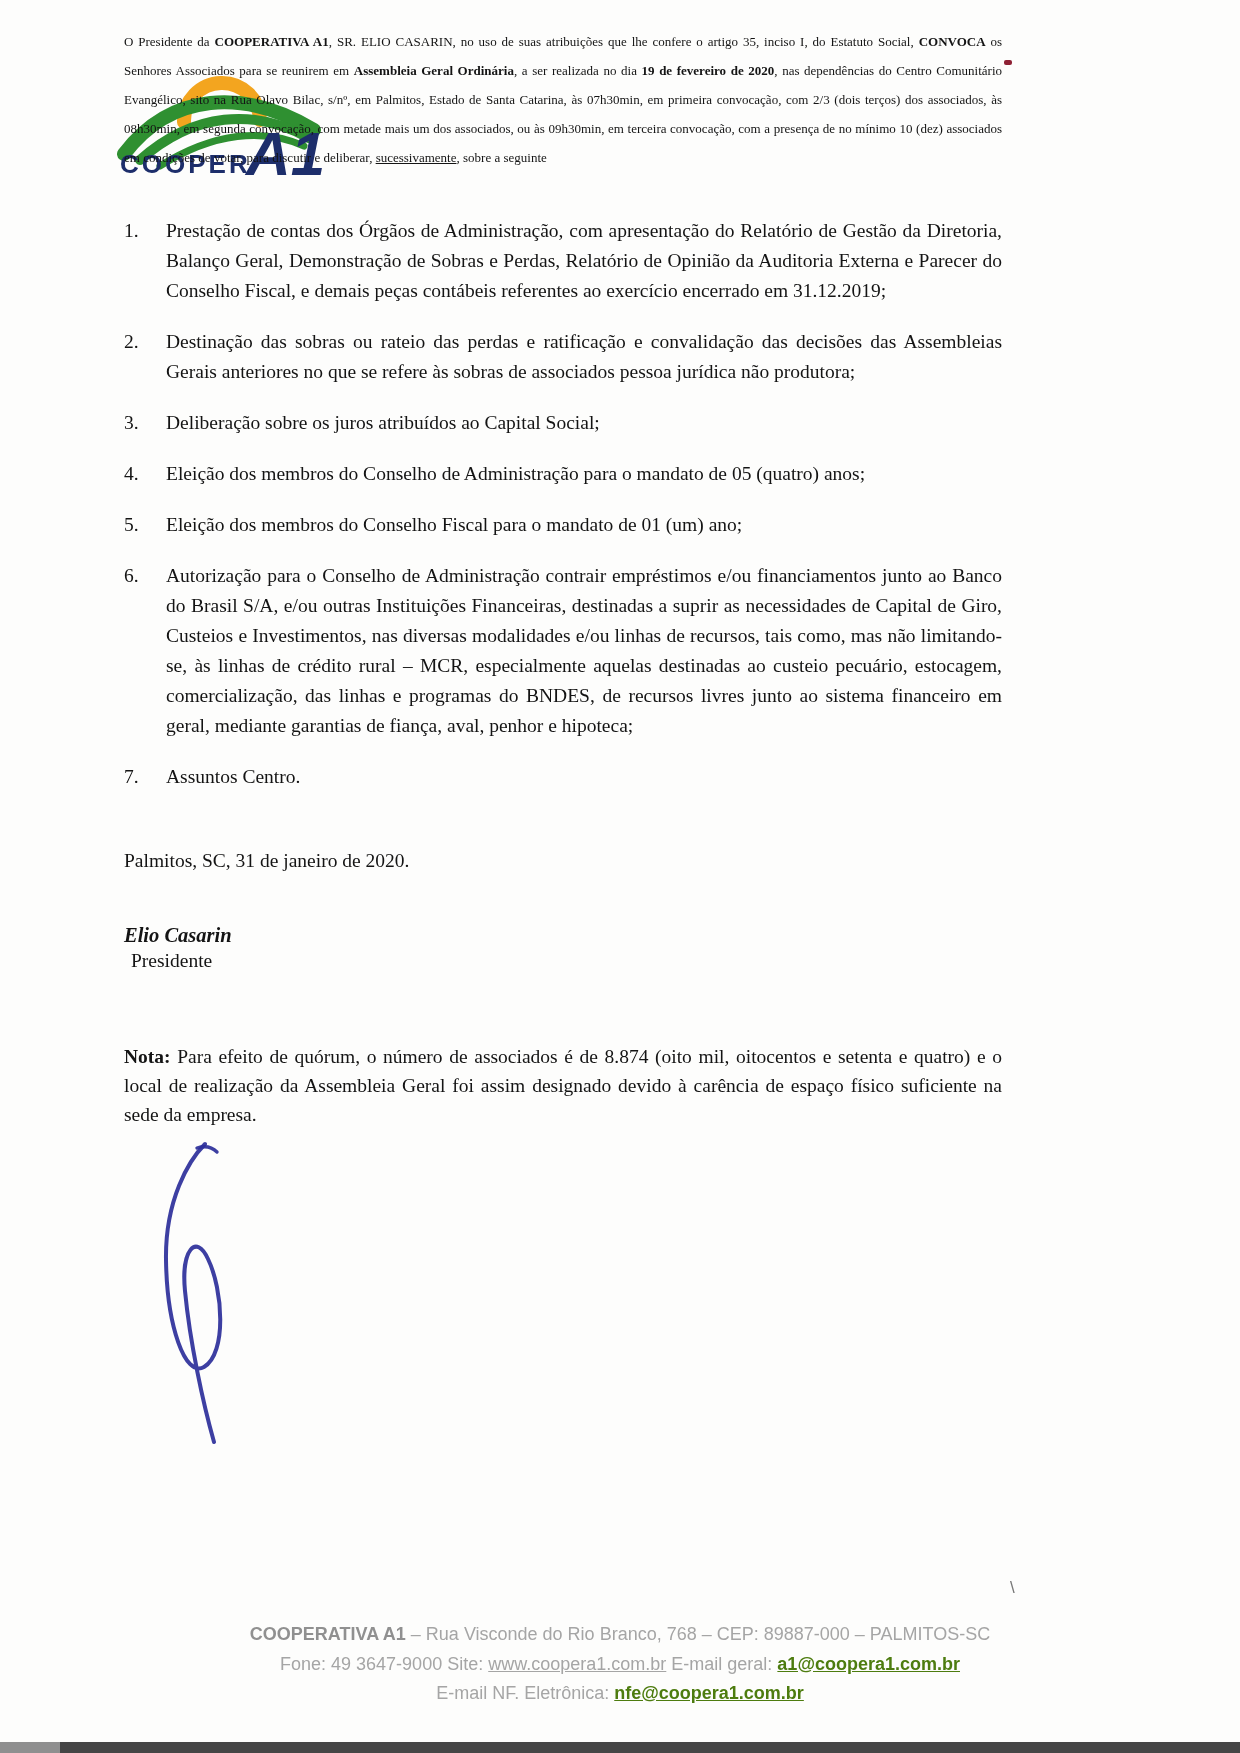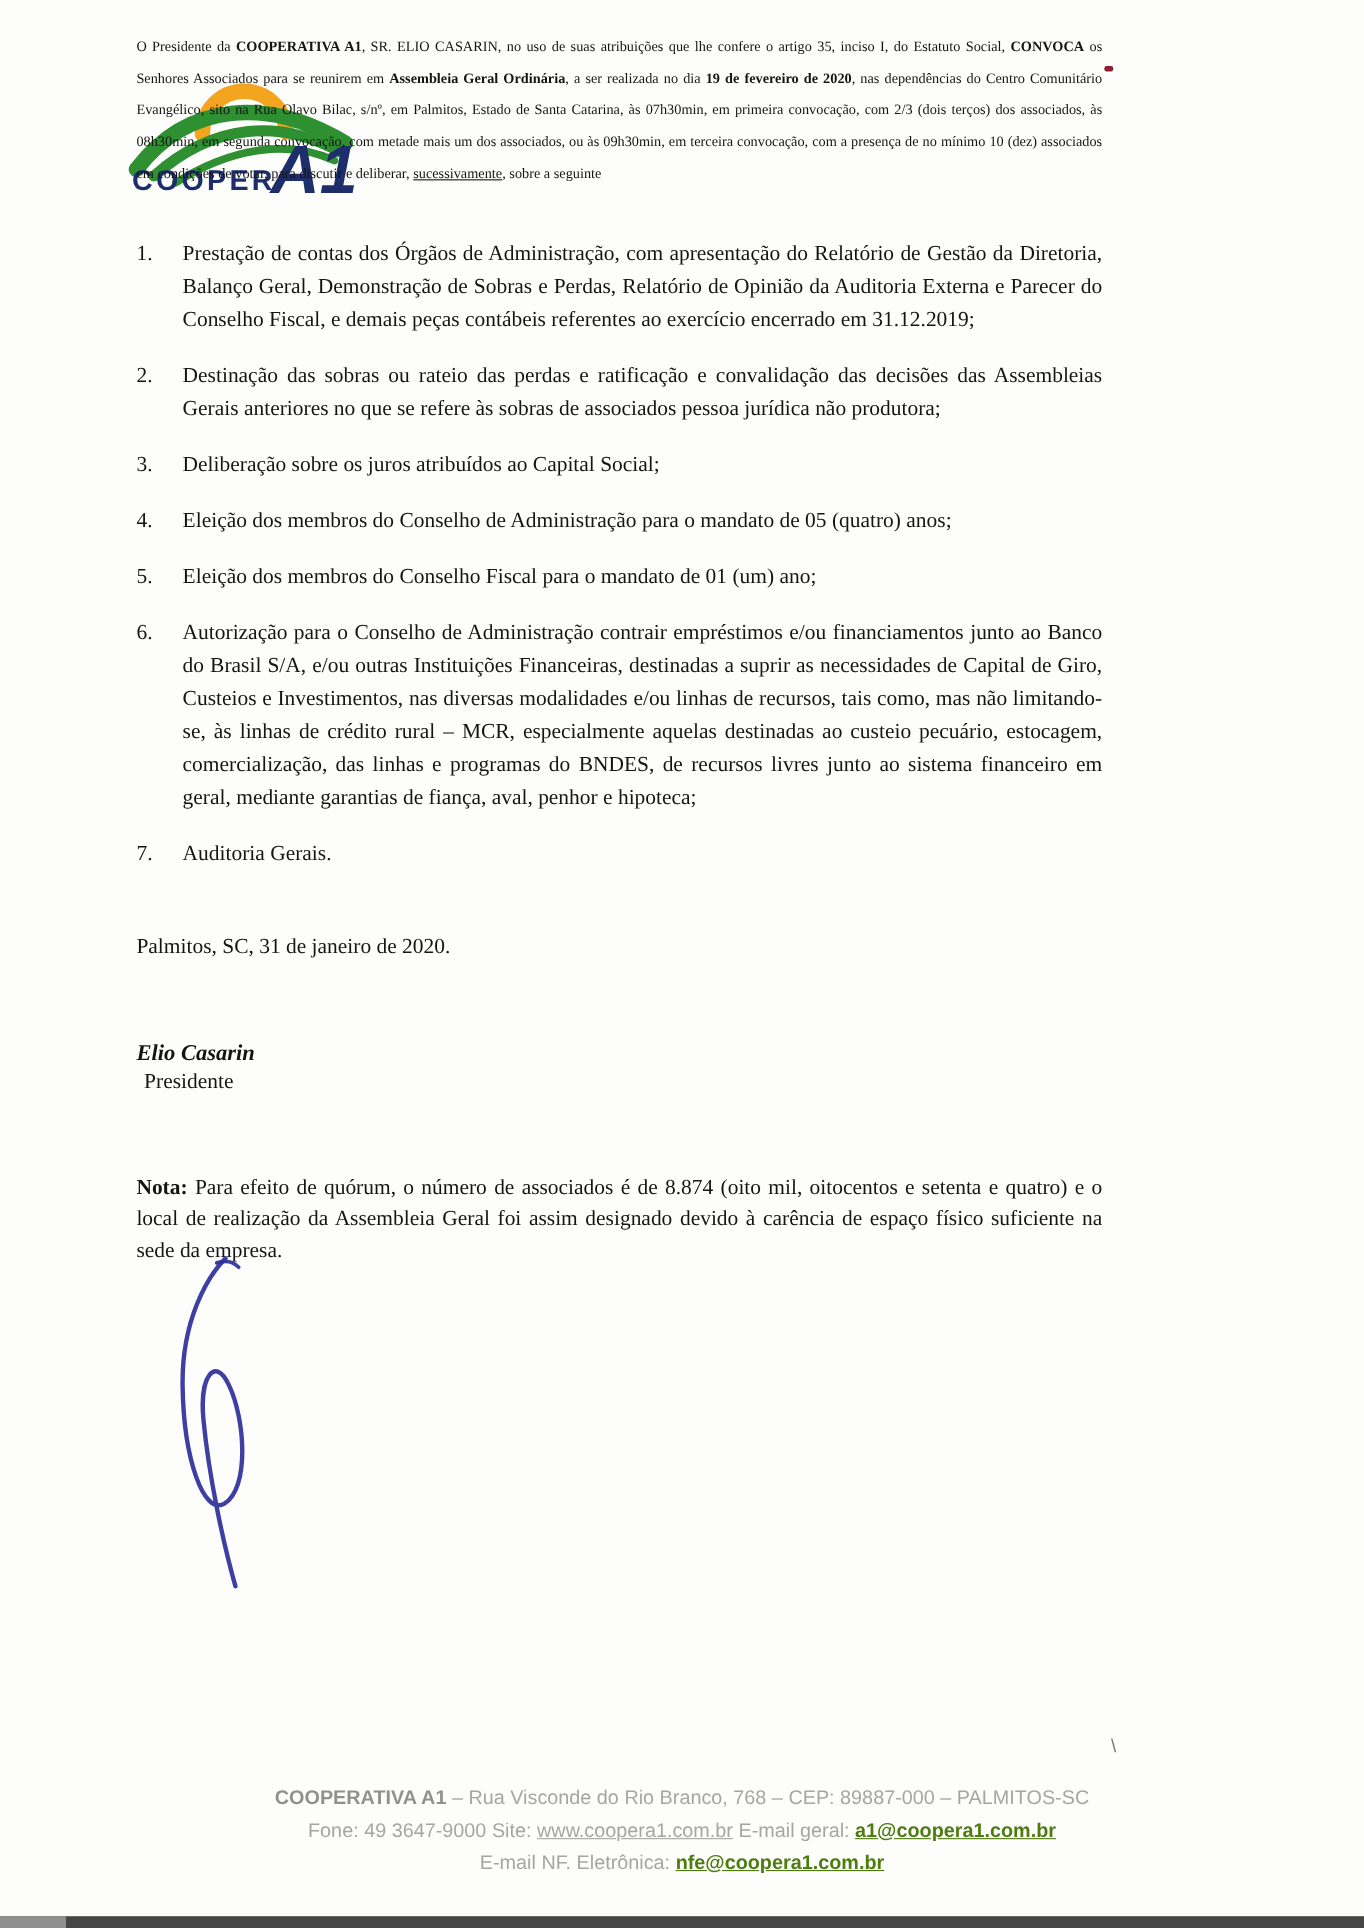--- a/index.html
+++ b/index.html
@@ -82,7 +82,7 @@
       </div>
       <div class="agenda-item">
         <div class="agenda-num">7.</div>
-        <div class="agenda-text">Auditoria Gerais.</div>
+        <div class="agenda-text">Assuntos Centro.</div>
       </div>
     </div>
 

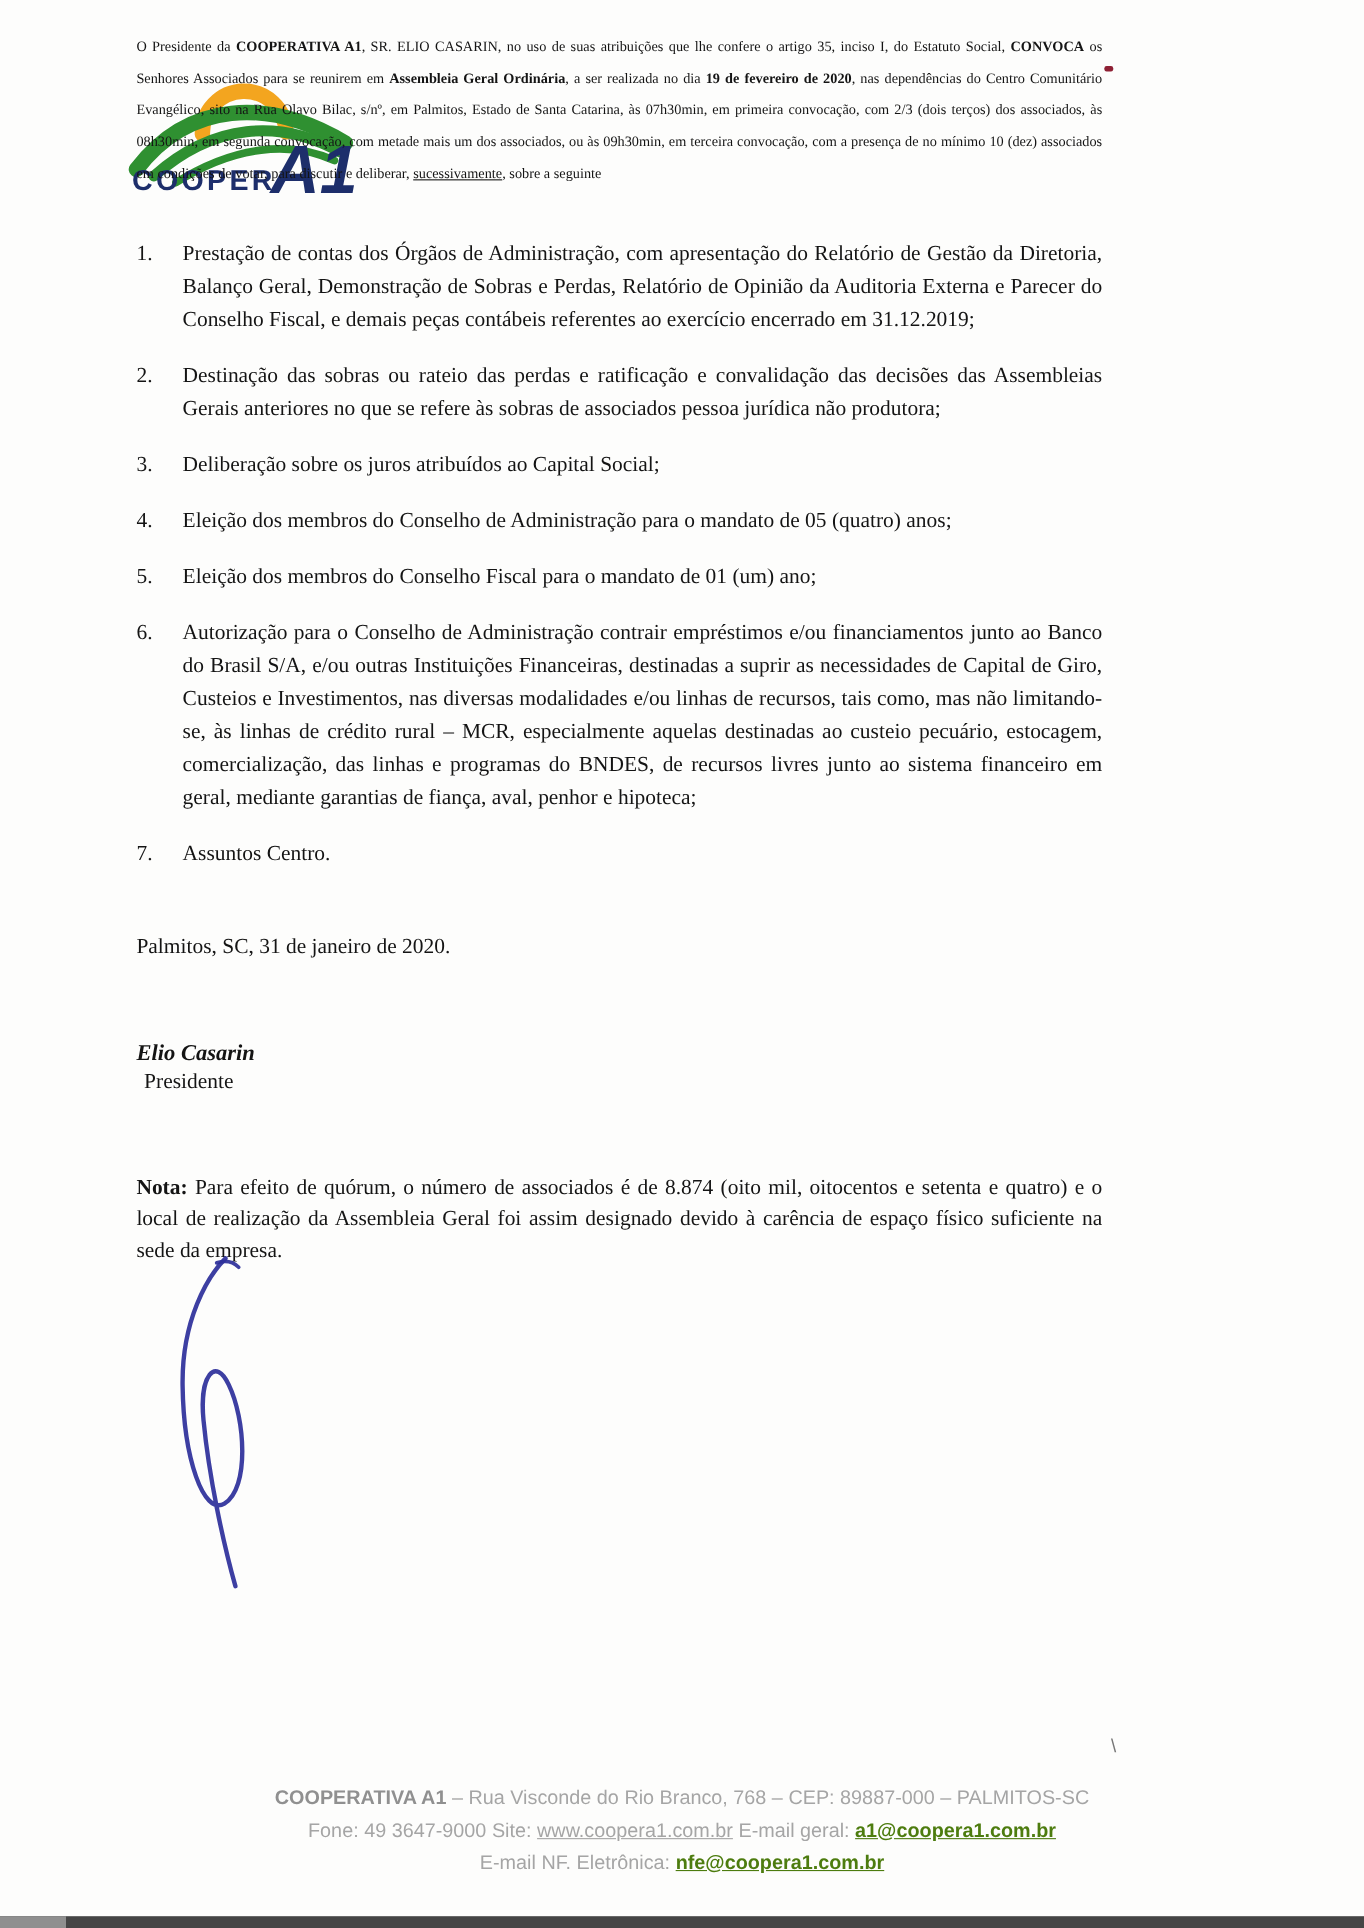--- a/index.html
+++ b/index.html
@@ -18,7 +18,7 @@
   .agenda-num{flex:0 0 42px;}
   .agenda-text{flex:1;text-align:justify;}
   .dateline{margin-top:58px;font-size:19.5px;}
-  .sig-name{margin-top:75px;font-weight:bold;font-style:italic;font-size:20.5px;}
+  .sig-name{margin-top:52px;font-weight:bold;font-style:italic;font-size:20.5px;}
   .sig-role{margin-top:3px;padding-left:7px;font-size:19.5px;}
   .note{margin-top:70px;font-size:19.5px;line-height:29px;text-align:justify;}
   .footer{

